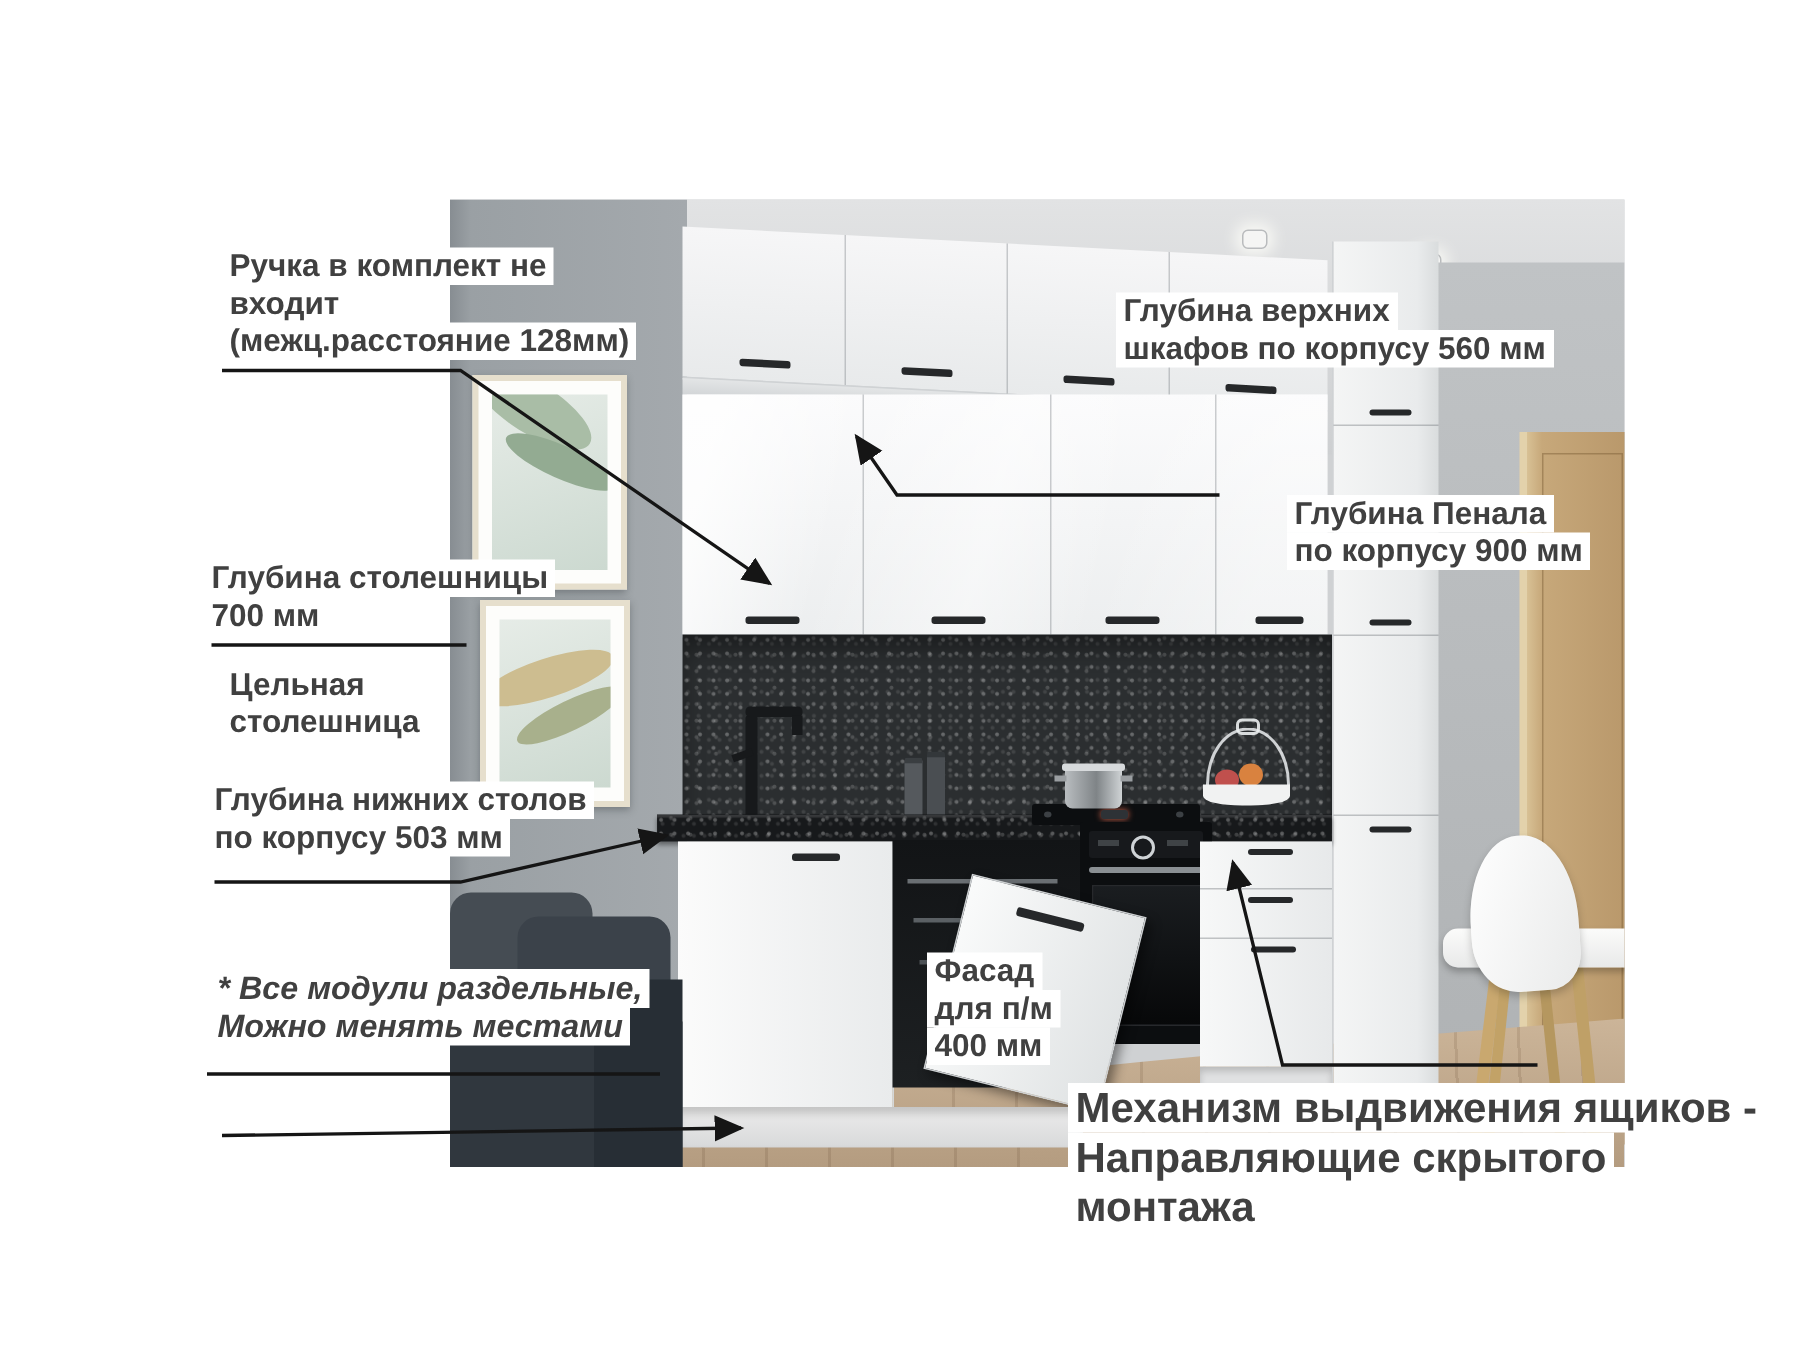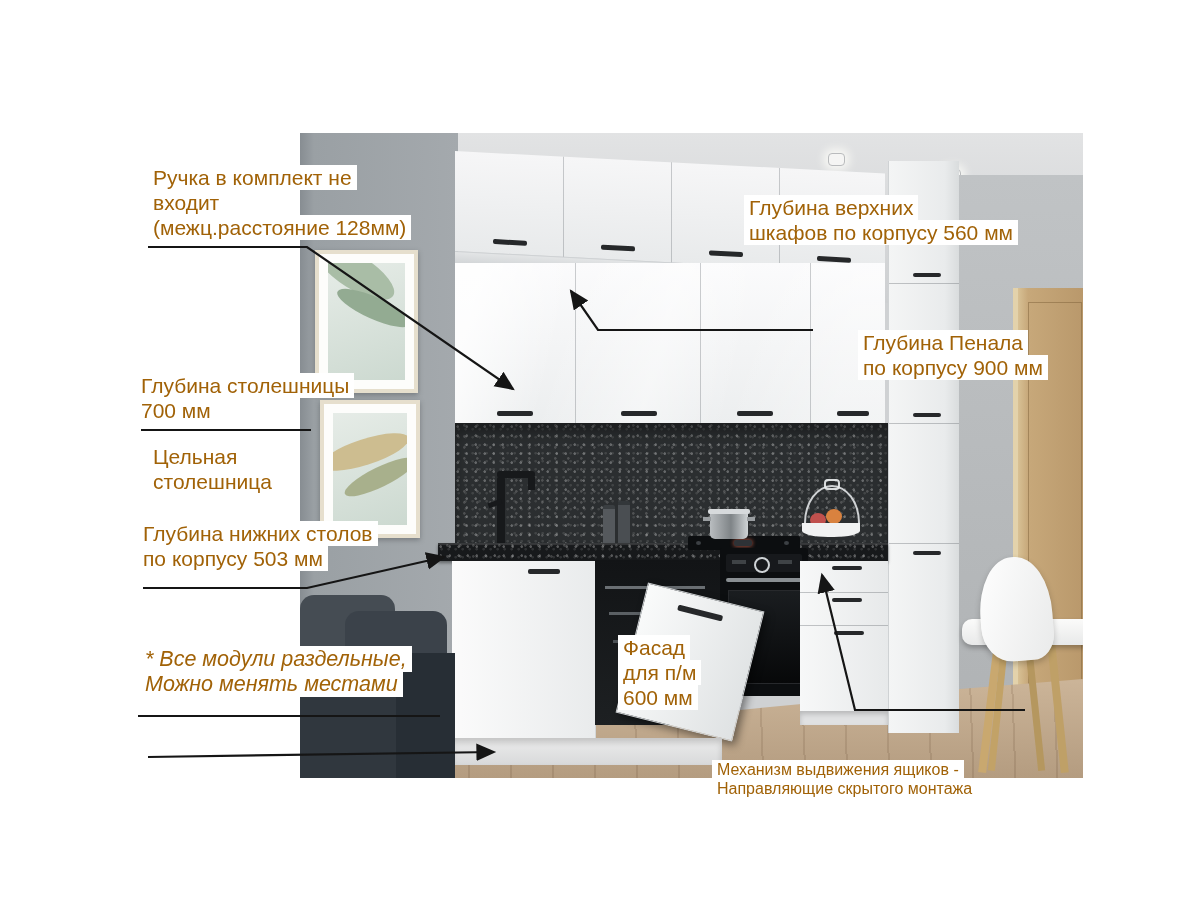--- a/index.html
+++ b/index.html
@@ -24,7 +24,7 @@
   .art{position:absolute;left:9px;top:9px;right:9px;bottom:9px;background:linear-gradient(160deg,#e6ece7,#ccd9d0);overflow:hidden;}
   .leaf{position:absolute;border-radius:50%;}
   
-  .lbl{position:absolute;font-weight:normal;font-size:21px;line-height:1.18;color:#a16207;z-index:30;}
+  .lbl{position:absolute;font-weight:bold;font-size:21px;line-height:1.18;color:#404040;z-index:30;}
   .lbl>span{background:#fff;padding:1px 5px;white-space:pre-line;
             -webkit-box-decoration-break:clone;box-decoration-break:clone;}
   .lbl.it{font-style:italic;font-size:21.5px;}

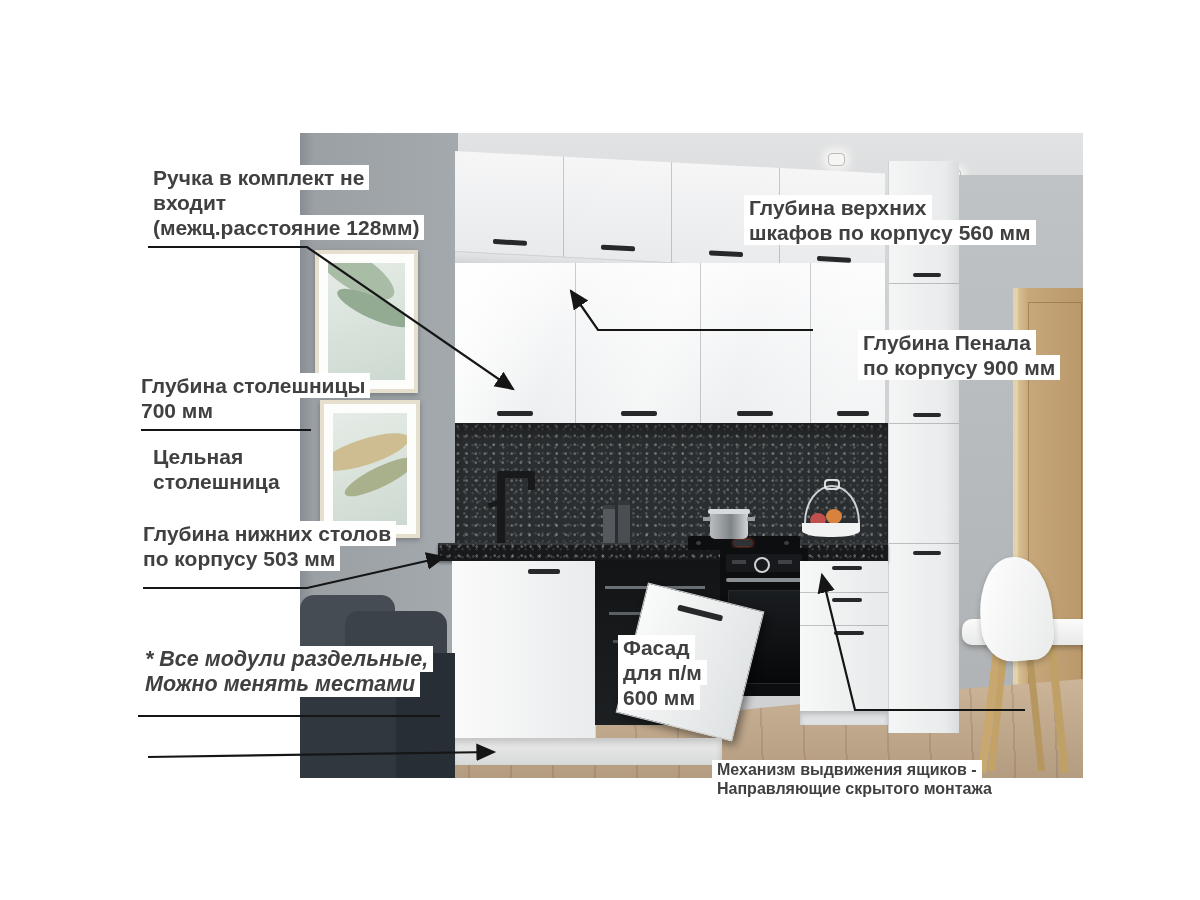--- a/index.html
+++ b/index.html
@@ -242,7 +242,7 @@
   <div class="lbl" style="left:618px;top:636px;">
     <span>Фасад
 для п/м
-600 мм</span></div>
+400 мм</span></div>
 
   <div class="lbl mid" style="left:712px;top:722px;">
     <span>Механизм выдвижения ящиков -

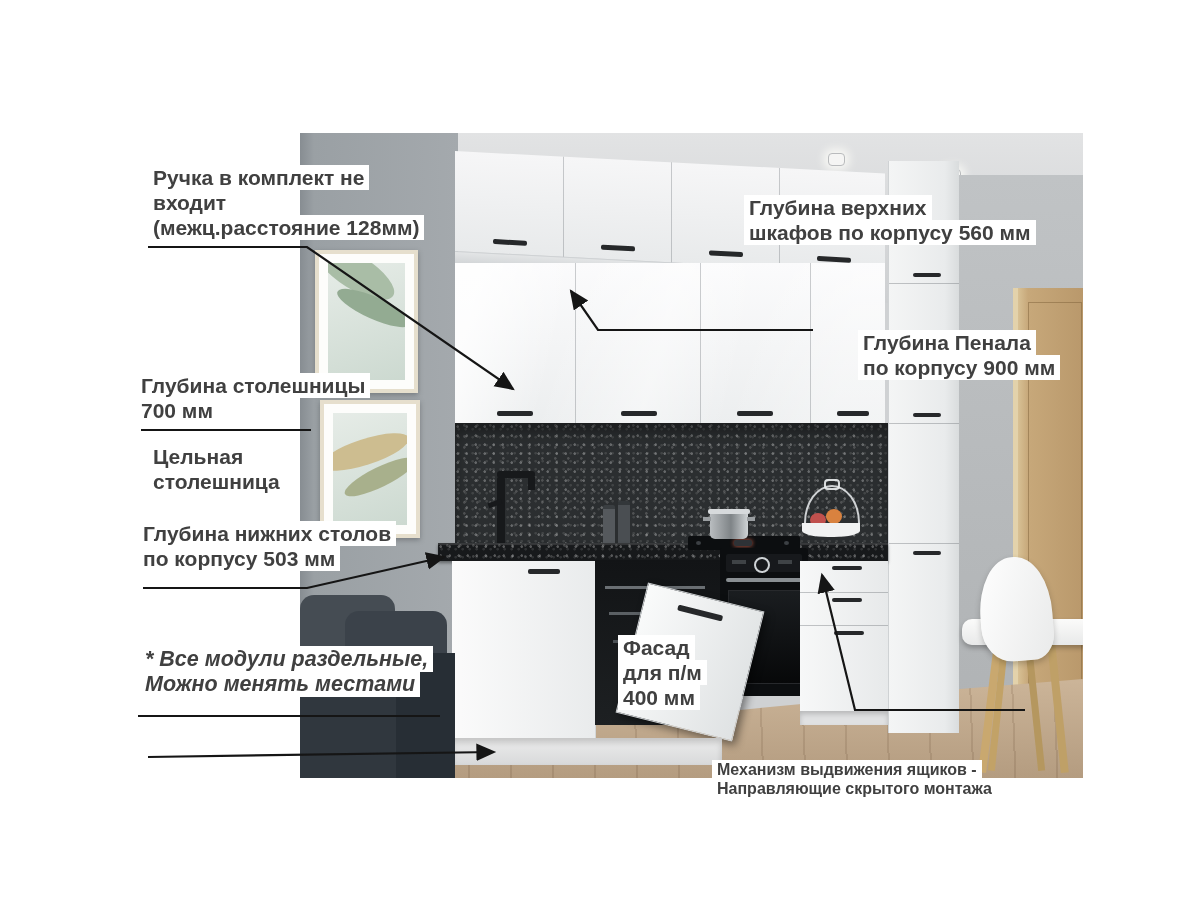--- a/index.html
+++ b/index.html
@@ -28,7 +28,7 @@
   .lbl>span{background:#fff;padding:1px 5px;white-space:pre-line;
             -webkit-box-decoration-break:clone;box-decoration-break:clone;}
   .lbl.it{font-style:italic;font-size:21.5px;}
-  .lbl.mid{font-size:16px;margin-top:39px;}
+  .lbl.mid{font-size:28px;}
   .lbl.big{font-size:27px;}
   #lines{position:absolute;left:0;top:0;z-index:25;pointer-events:none;}
 </style>

